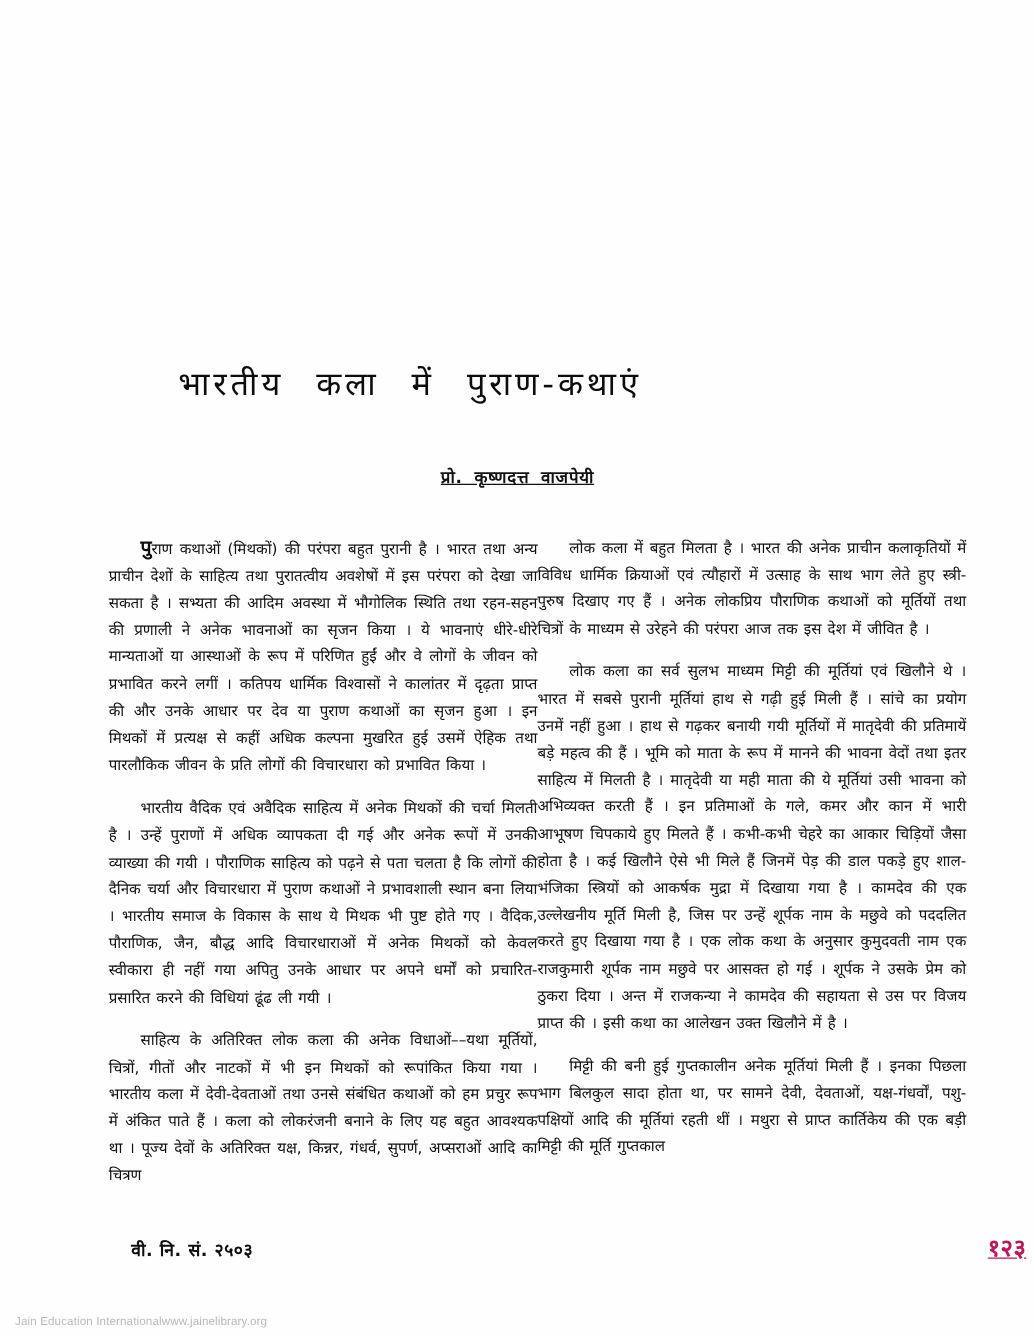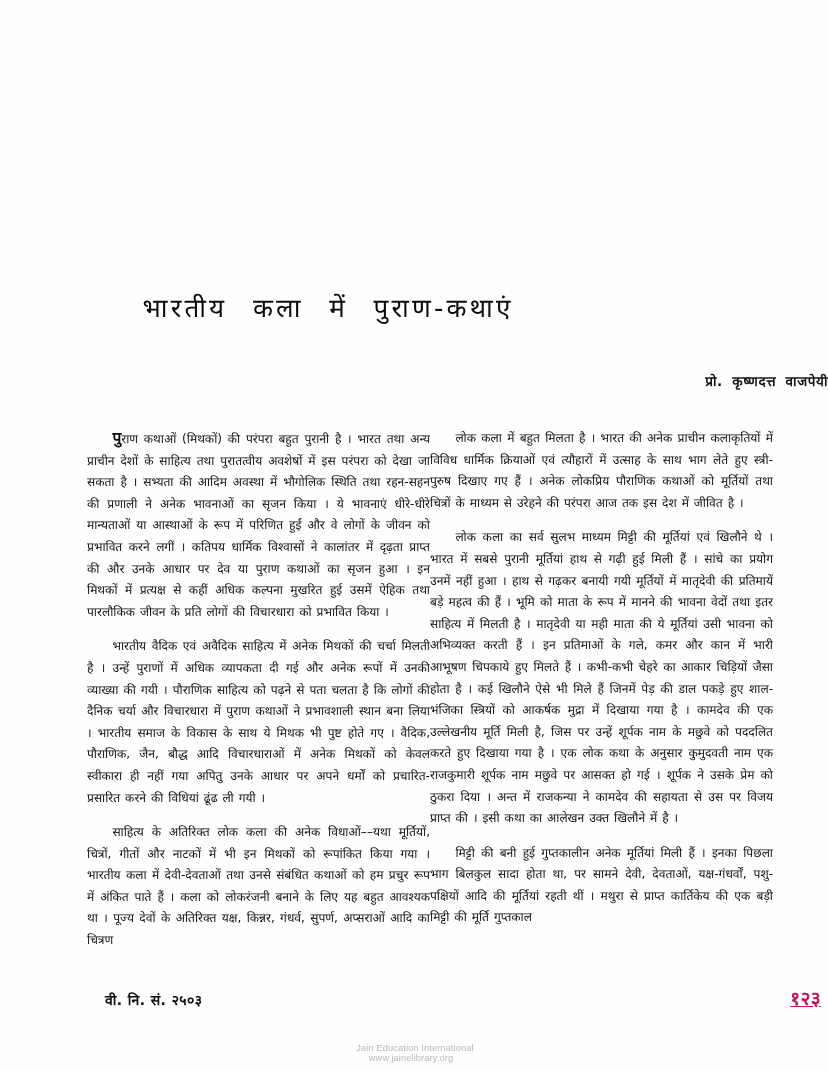--- a/index.html
+++ b/index.html
@@ -52,7 +52,8 @@
     left: 0;
     top: 372px;
     width: 828px;
-    text-align: right;
+    text-align: center;
+    text-decoration: underline;
   }
   .author-name {
     font-family: "DejaVu Sans", sans-serif;

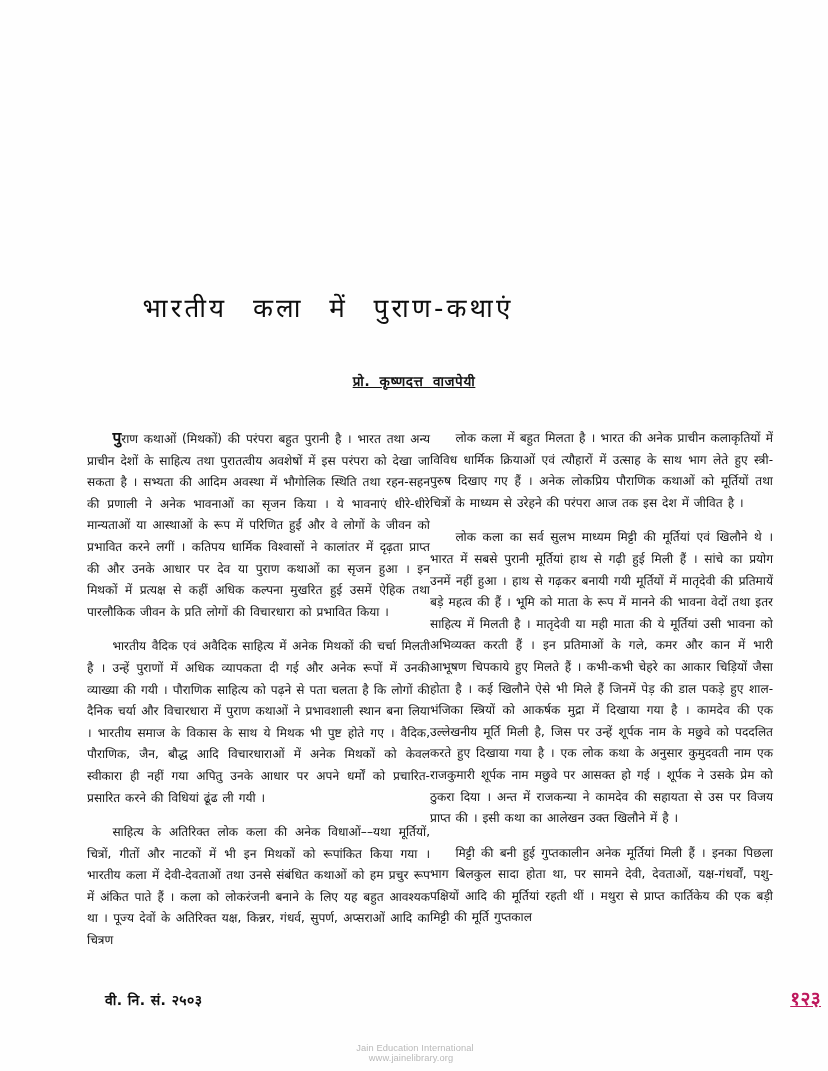--- a/index.html
+++ b/index.html
@@ -135,7 +135,6 @@
     width: 828px;
     height: 28px;
     display: flex;
-    flex-direction: column;
     align-items: center;
     box-sizing: border-box;
     padding: 0 10px;

